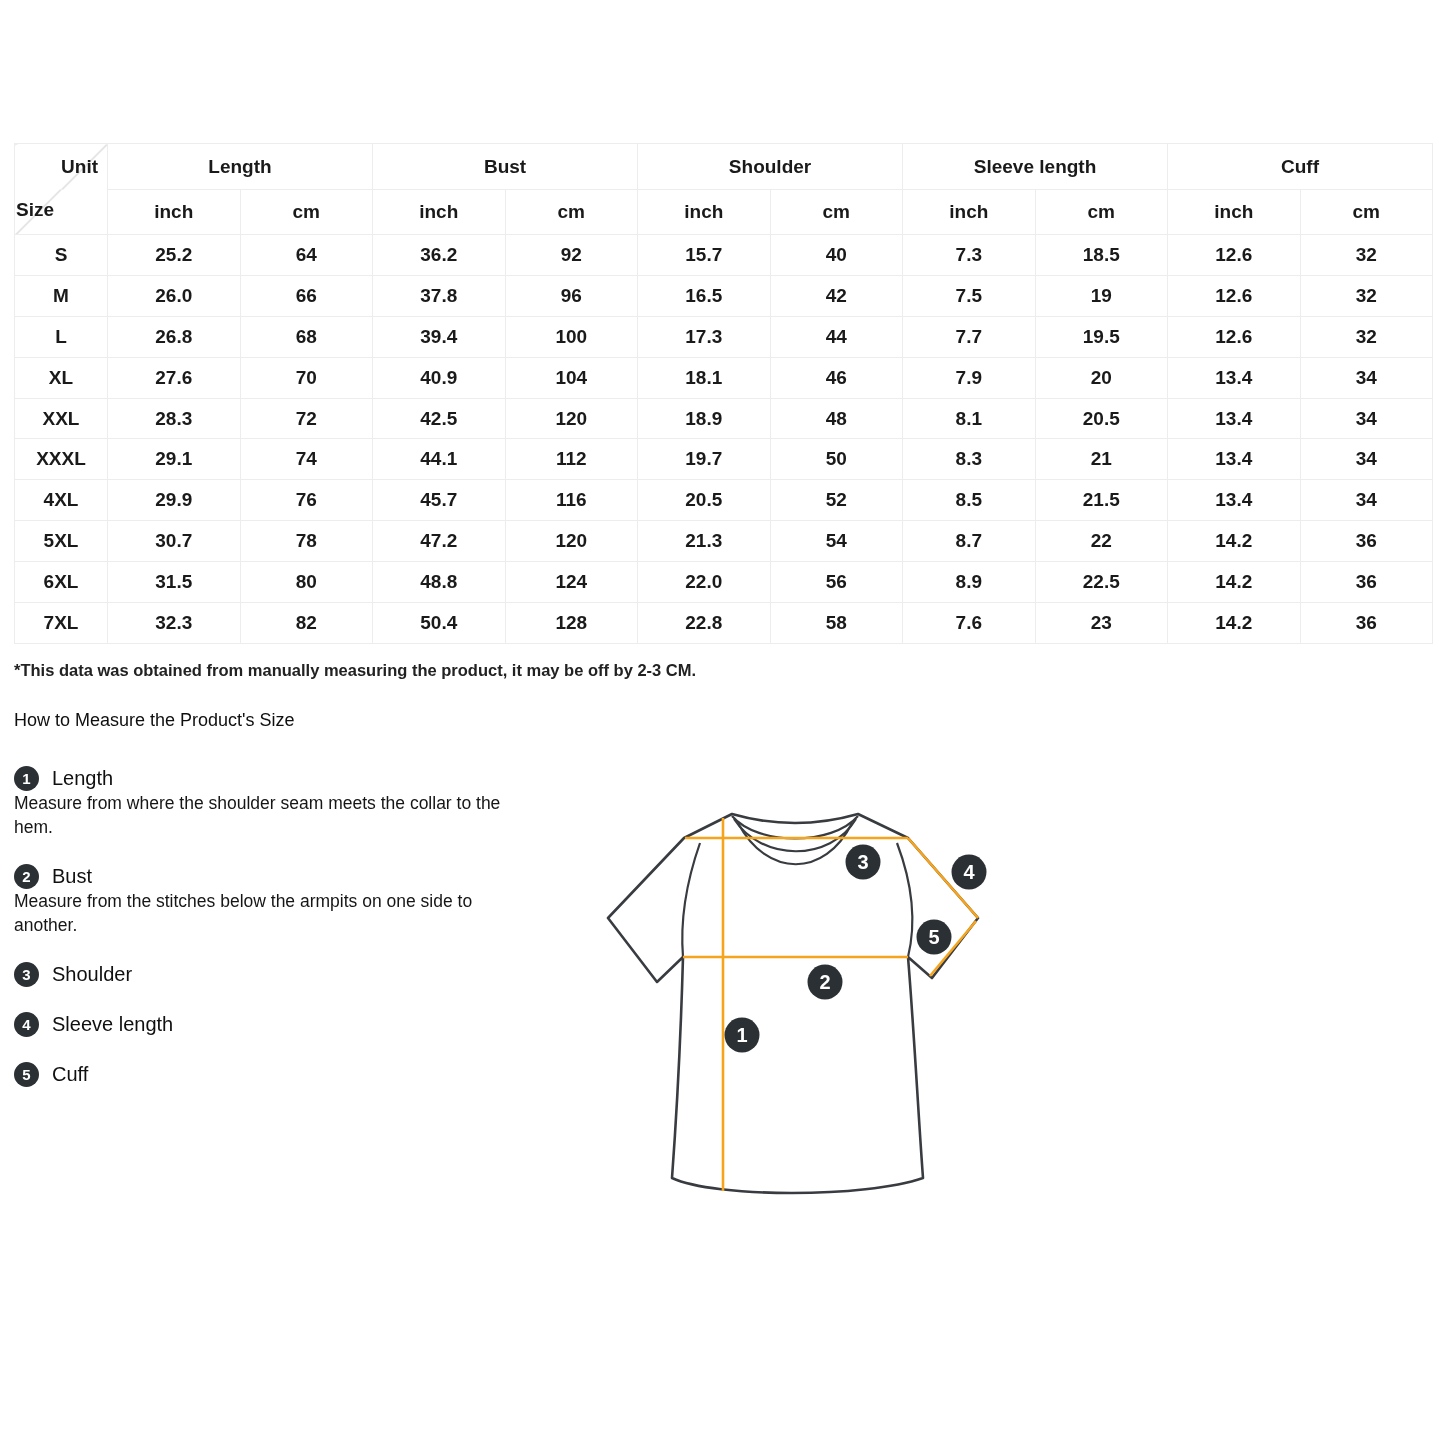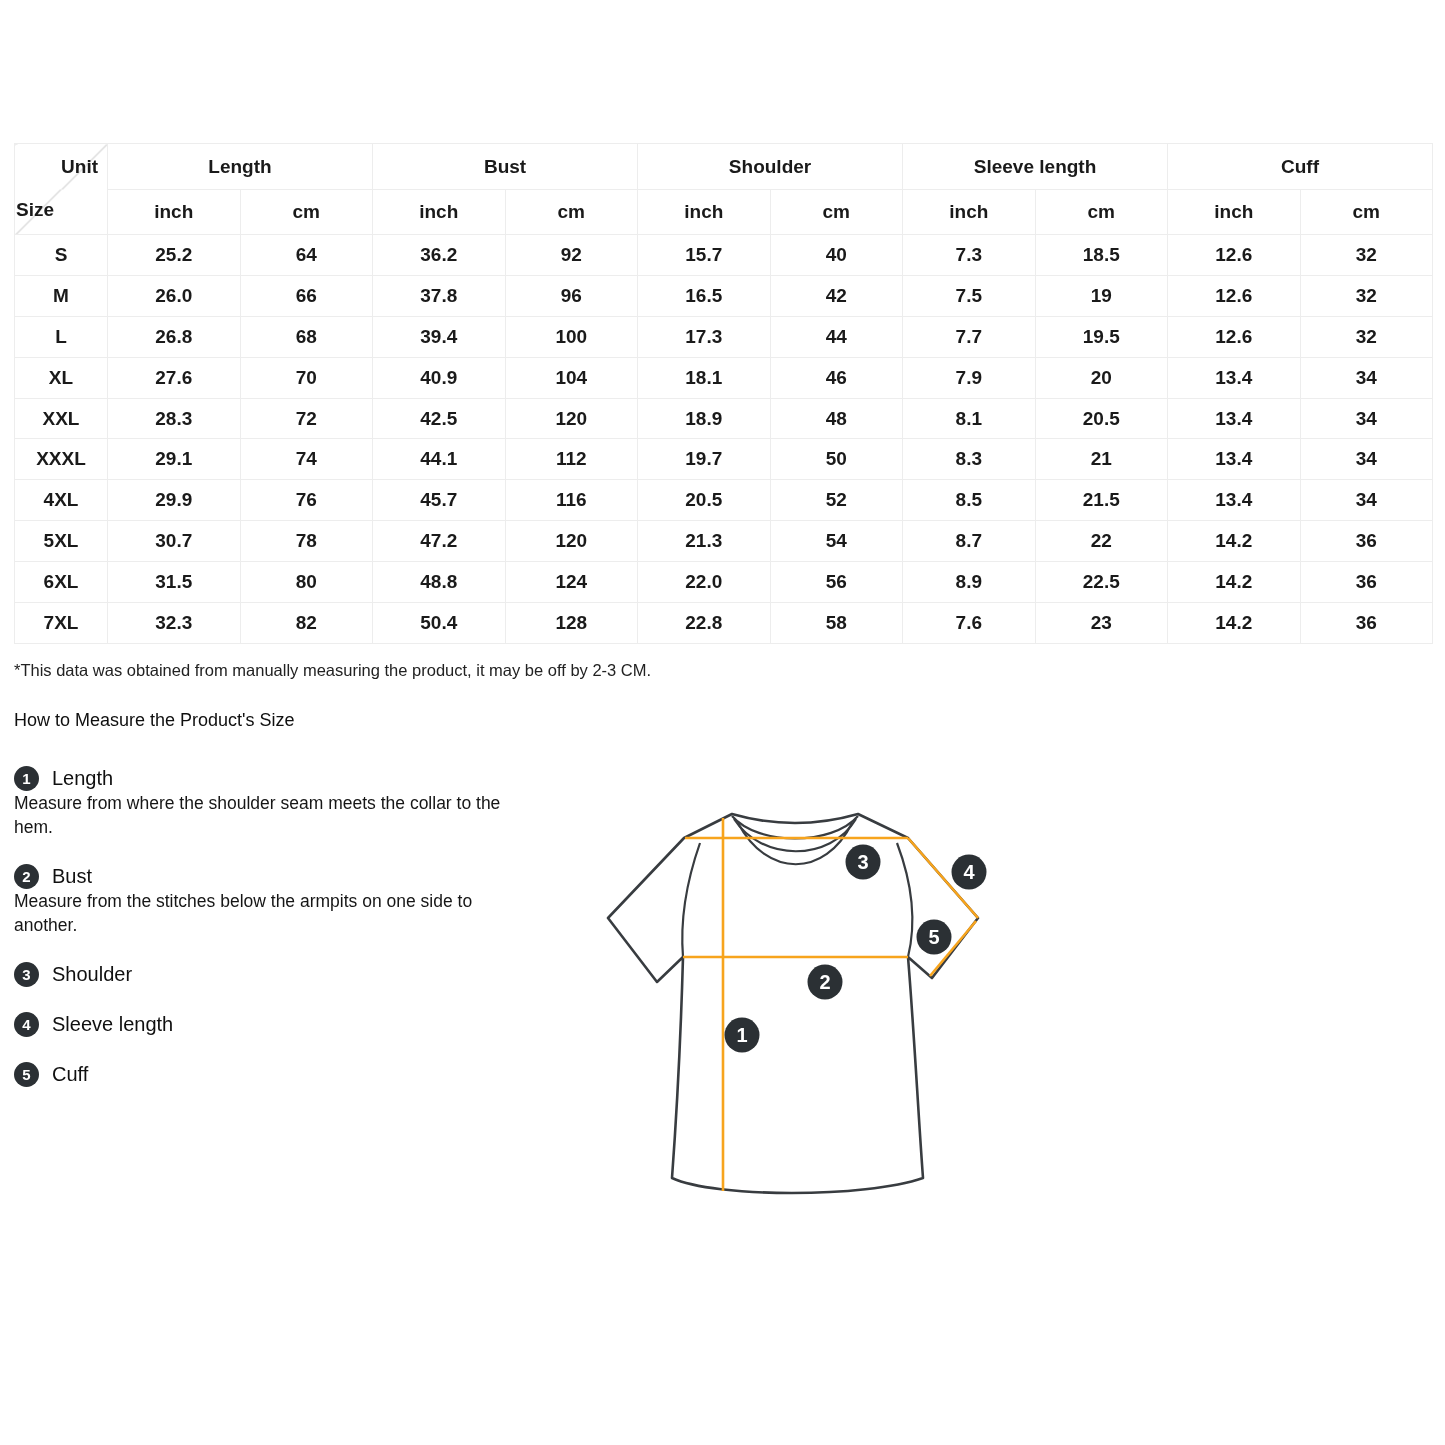--- a/index.html
+++ b/index.html
@@ -23,7 +23,7 @@
   .corner-size { position: absolute; bottom: 13px; left: 1px; font-size: 19px; font-weight: bold; }
 
   .footnote { position: absolute; left: 14px; top: 661px; font-size: 16.5px;
-    font-weight: 400; color: #222; }
+    font-weight: 700; color: #222; }
 
   .howto-title { position: absolute; left: 14px; top: 710px; font-size: 18px;
     font-weight: 400; color: #0f0f0f; }

